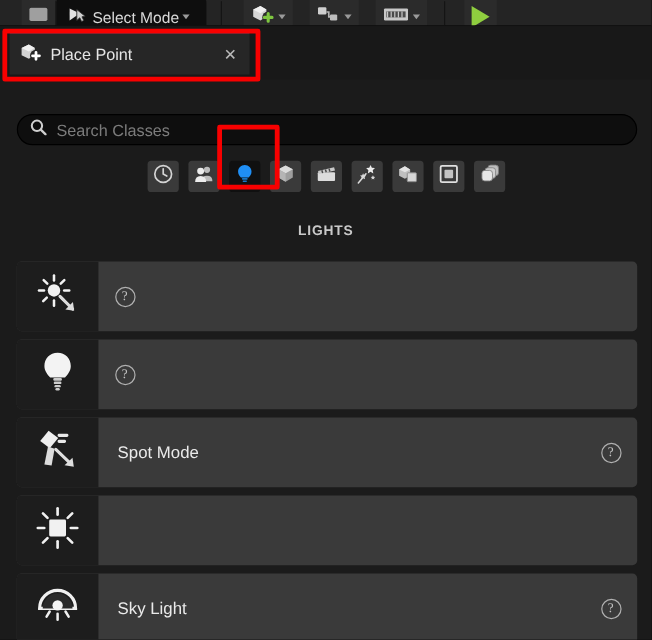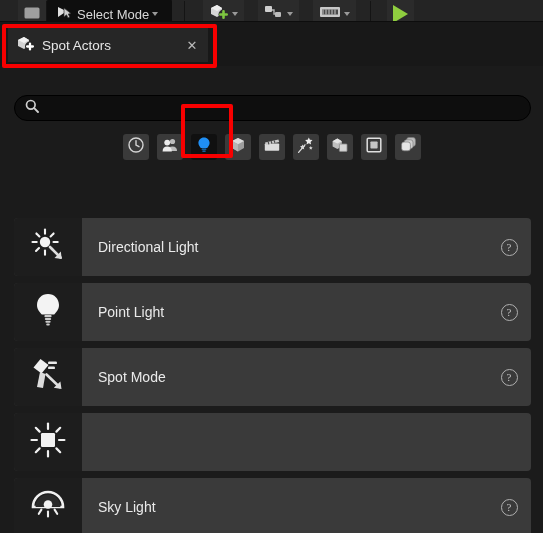--- a/index.html
+++ b/index.html
@@ -220,7 +220,7 @@
             <path d="M14 8.6 v5.8 M11.1 11.5 h5.8" stroke="#ffffff" stroke-width="2.3" stroke-linecap="round"></path>
           </svg>
         </span>
-        <span class="tab-title">Spot Actors</span>
+        <span class="tab-title">Place Point</span>
         <span class="tab-close">✕</span>
       </div>
     </div>

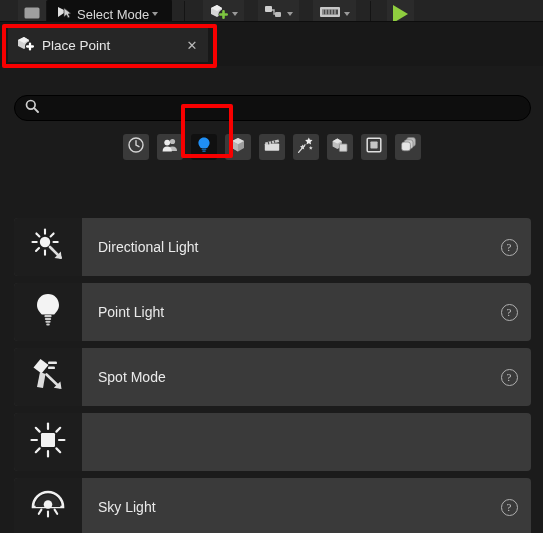--- a/index.html
+++ b/index.html
@@ -232,6 +232,7 @@
           <path d="M9.2 9.2 L13 13" stroke="#cfcfcf" stroke-width="1.9" stroke-linecap="round"></path>
         </svg>
       </span>
+      <span class="search-ph">Search Classes</span>
     </div>
 
     <div class="cats">

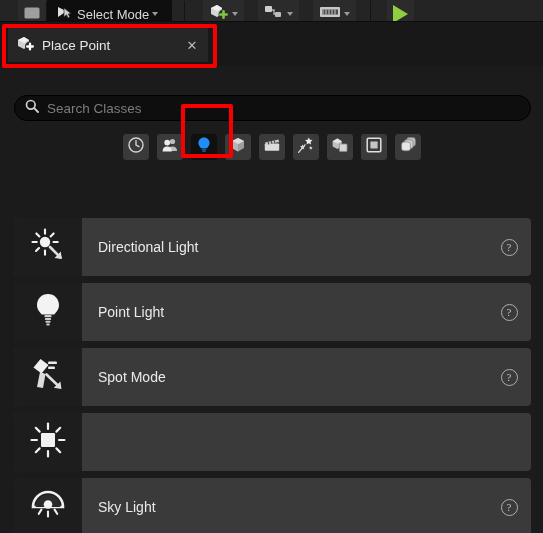--- a/index.html
+++ b/index.html
@@ -328,6 +328,7 @@
       </div>
     </div>
 
+    <div class="sectionhdr">LIGHTS</div>
 
     <div class="list">
 

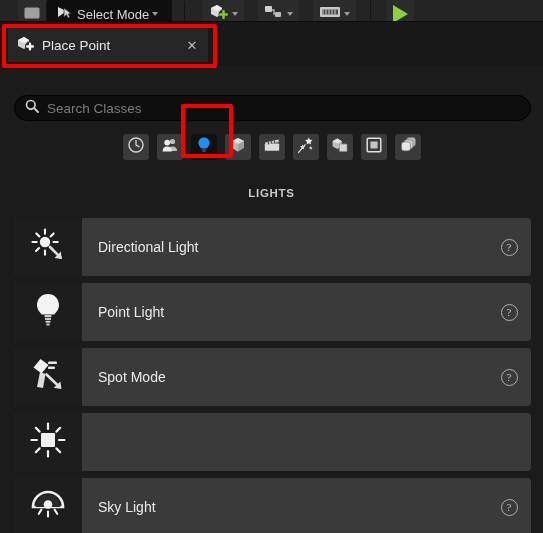--- a/index.html
+++ b/index.html
@@ -352,7 +352,6 @@
             </svg>
           </span>
         </div>
-        <div class="row-label">Directional Light</div>
         <div class="row-help">
           <span class="qmark">?</span>
         </div>

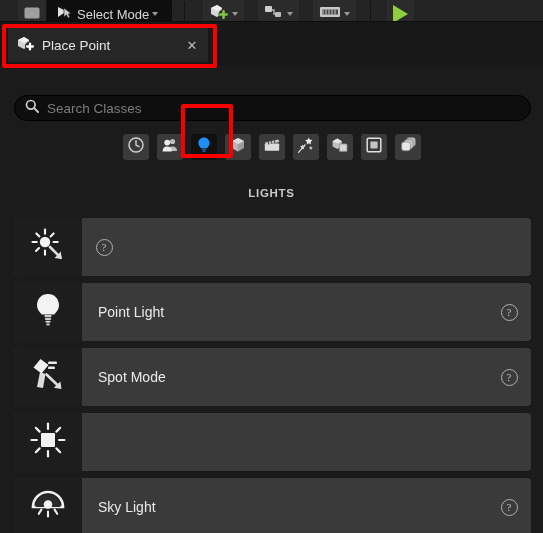--- a/index.html
+++ b/index.html
@@ -369,7 +369,6 @@
             </svg>
           </span>
         </div>
-        <div class="row-label">Point Light</div>
         <div class="row-help">
           <span class="qmark">?</span>
         </div>

